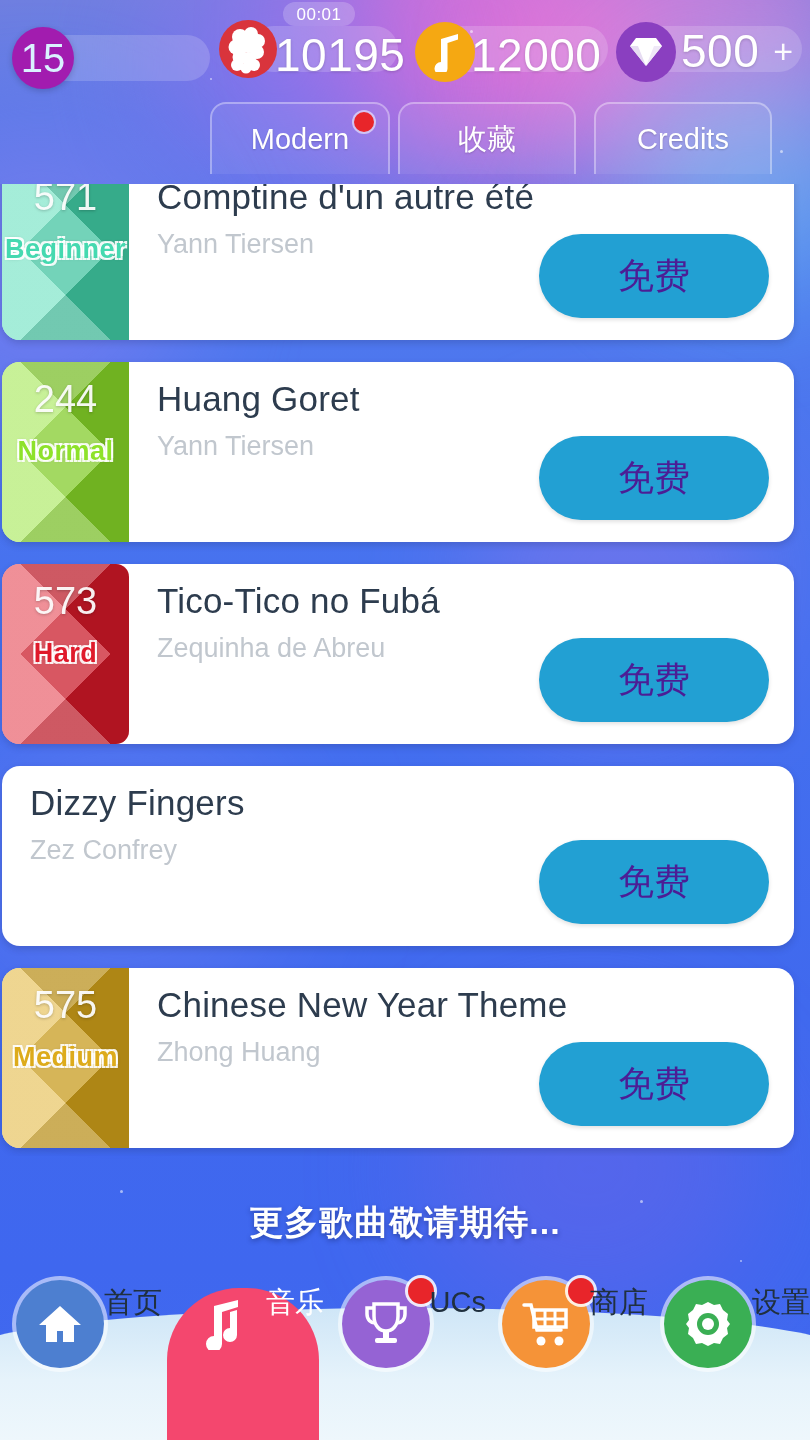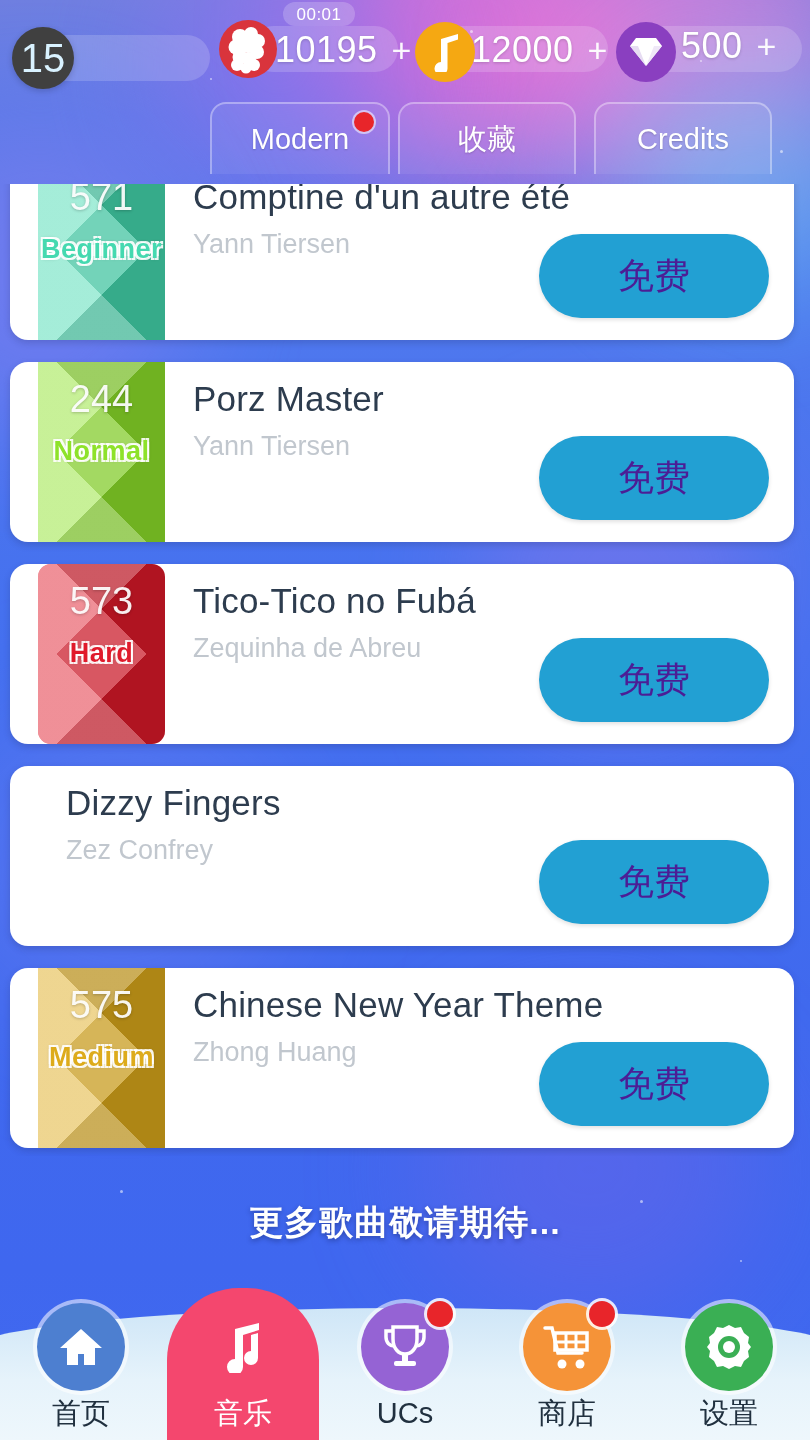--- a/index.html
+++ b/index.html
@@ -40,7 +40,7 @@
   #level-badge {
     position:absolute; left:12px; top:27px;
     width:62px; height:62px; border-radius:50%;
-    background:#404040;
+    background:#a21caf;
     display:flex; align-items:center; justify-content:center;
     box-shadow:0 2px 6px rgba(0,0,0,.18);
     z-index:2;

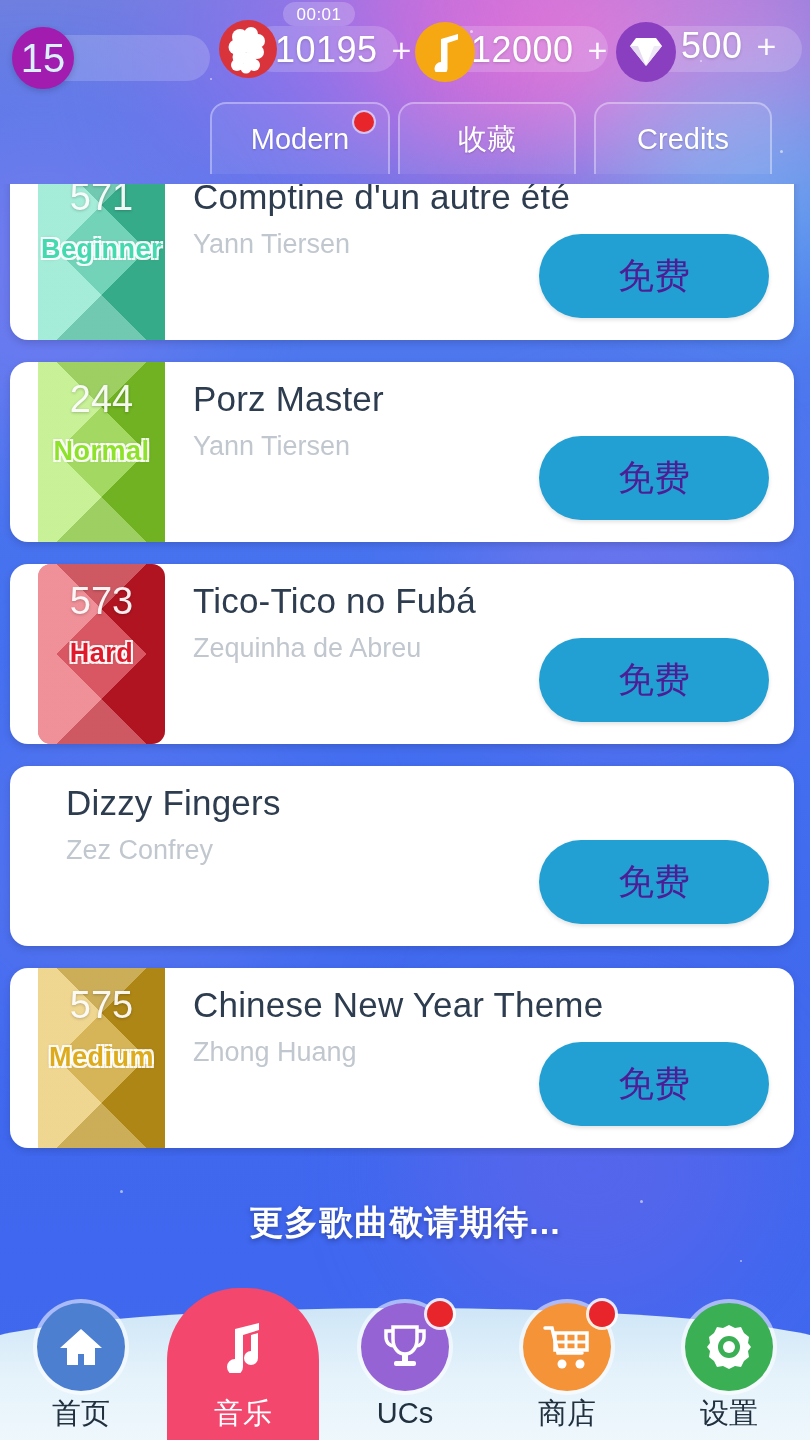--- a/index.html
+++ b/index.html
@@ -30,7 +30,7 @@
     display:flex; align-items:center;
   }
   .hud-num {
-    color:#fff; font-size:36px; font-weight:400;
+    color:#fff; font-size:46px; font-weight:400;
     letter-spacing:.5px; line-height:1;
     text-shadow:0 1px 3px rgba(0,0,0,.18);
     font-family:"Liberation Sans", sans-serif;

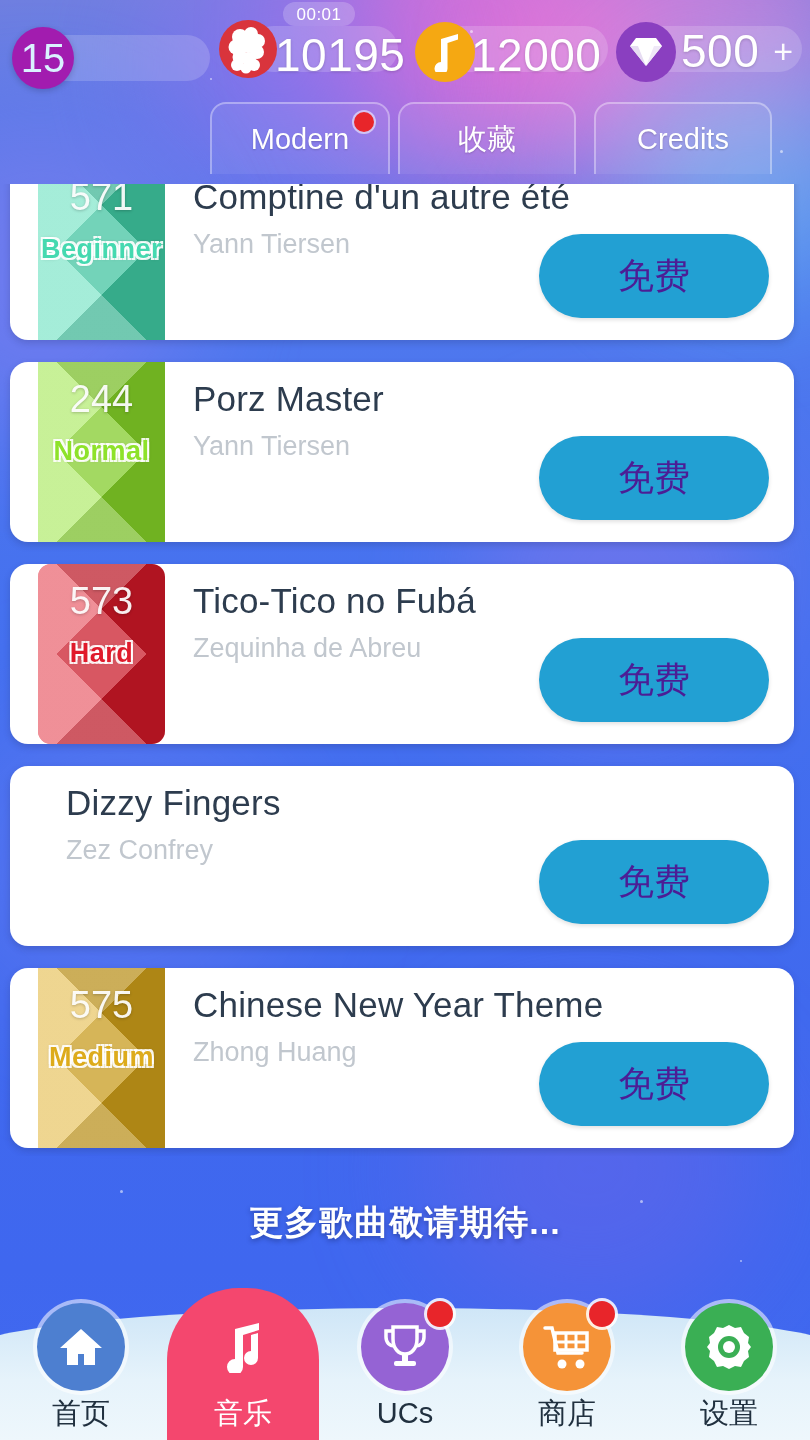--- a/index.html
+++ b/index.html
@@ -86,10 +86,10 @@
   #list-inner { position:absolute; top:-24px; left:0; width:810px; }
 
   .card {
-    position:relative; margin:0 16px 22px 10px;
+    position:relative; margin:0 16px 22px 2px;
     height:180px; border-radius:18px; background:#fff;
     box-shadow:0 3px 7px rgba(30,40,90,.22);
-    overflow:hidden; display:flex;padding-left:28px;
+    overflow:hidden; display:flex;
   }
   .badge {
     position:relative; width:127px; flex:0 0 127px; height:180px;

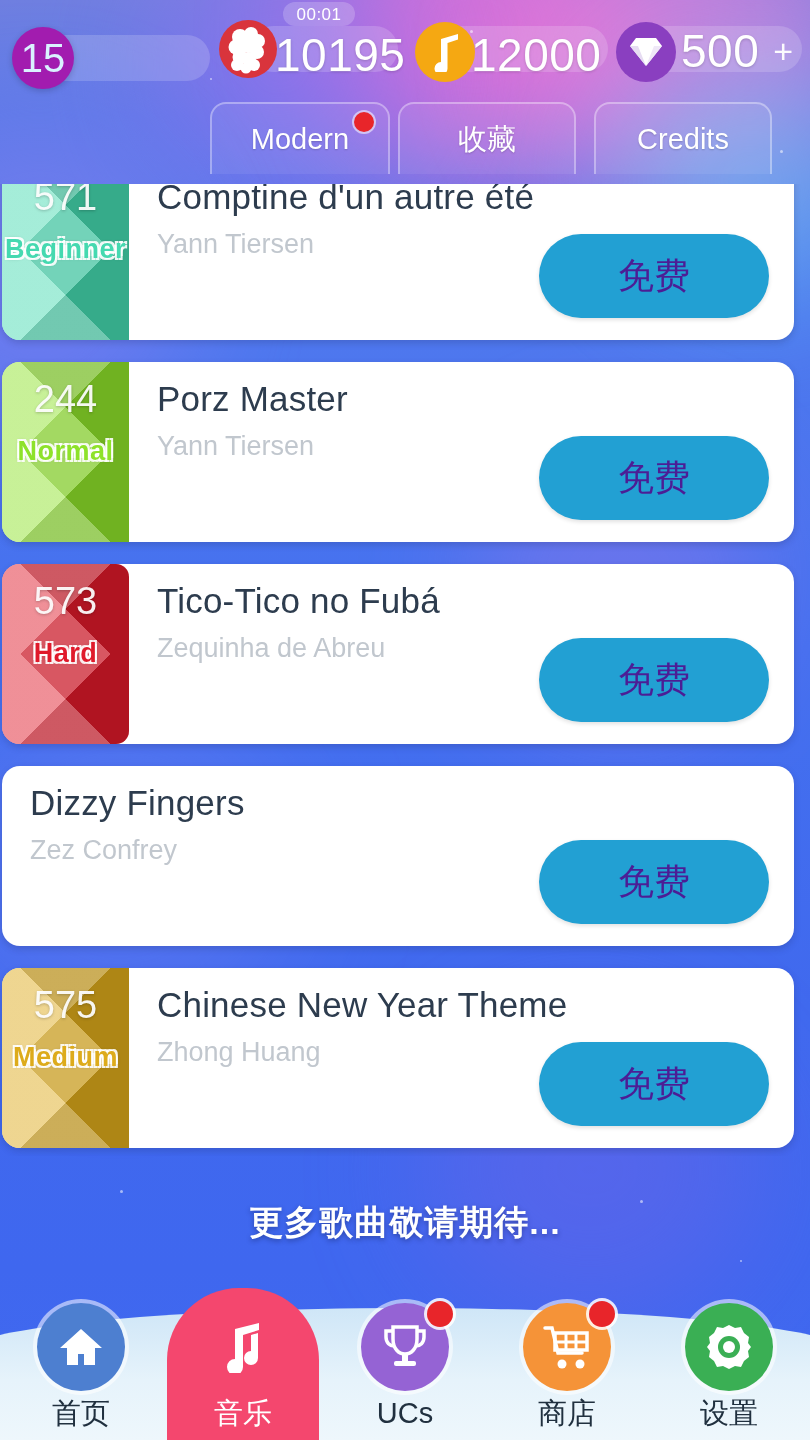--- a/index.html
+++ b/index.html
@@ -296,7 +296,7 @@
           <div class="badge-diff" style="color: rgb(142, 226, 42);">Normal</div>
         </div>
         <div class="card-body">
-          <div class="song-title">Porz Master</div>
+          <div class="song-title">Huang Goret</div>
           <div class="song-artist">Yann Tiersen</div>
           <div class="free-btn">
             <span>免费</span>

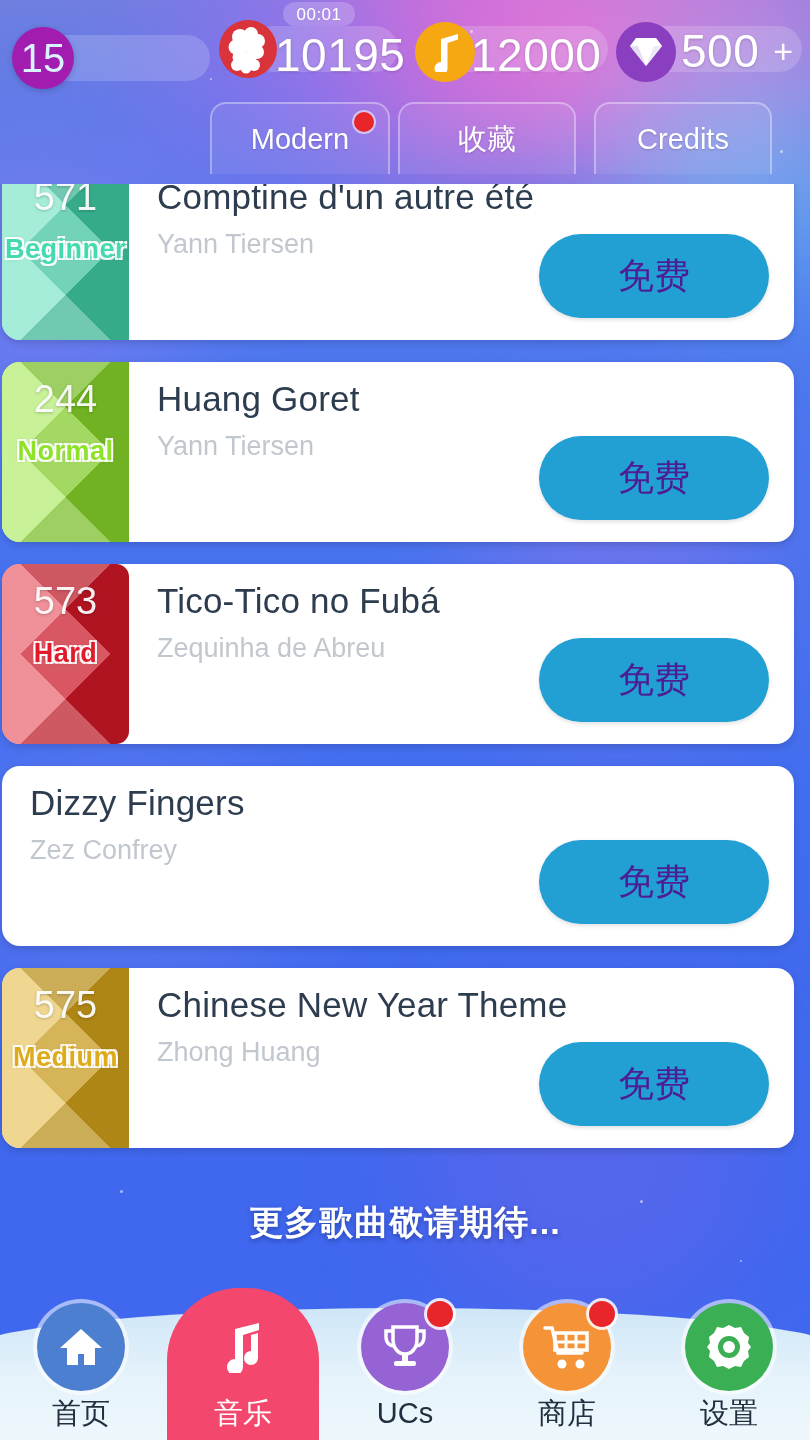--- a/index.html
+++ b/index.html
@@ -154,8 +154,8 @@
   }
   #nav { position:absolute; left:0; bottom:0; width:810px; height:160px; z-index:6; display:flex; }
   .nav-item {
-    flex:1; position:relative; display:flex; flex-direction:column;
-    align-items:center; justify-content:flex-end; padding-bottom:12px;
+    flex:1; position:relative; display:flex; flex-direction:row;
+    align-items:flex-start; justify-content:flex-end; padding-bottom:0;
     cursor:pointer;
   }
   .nav-active-bg {

